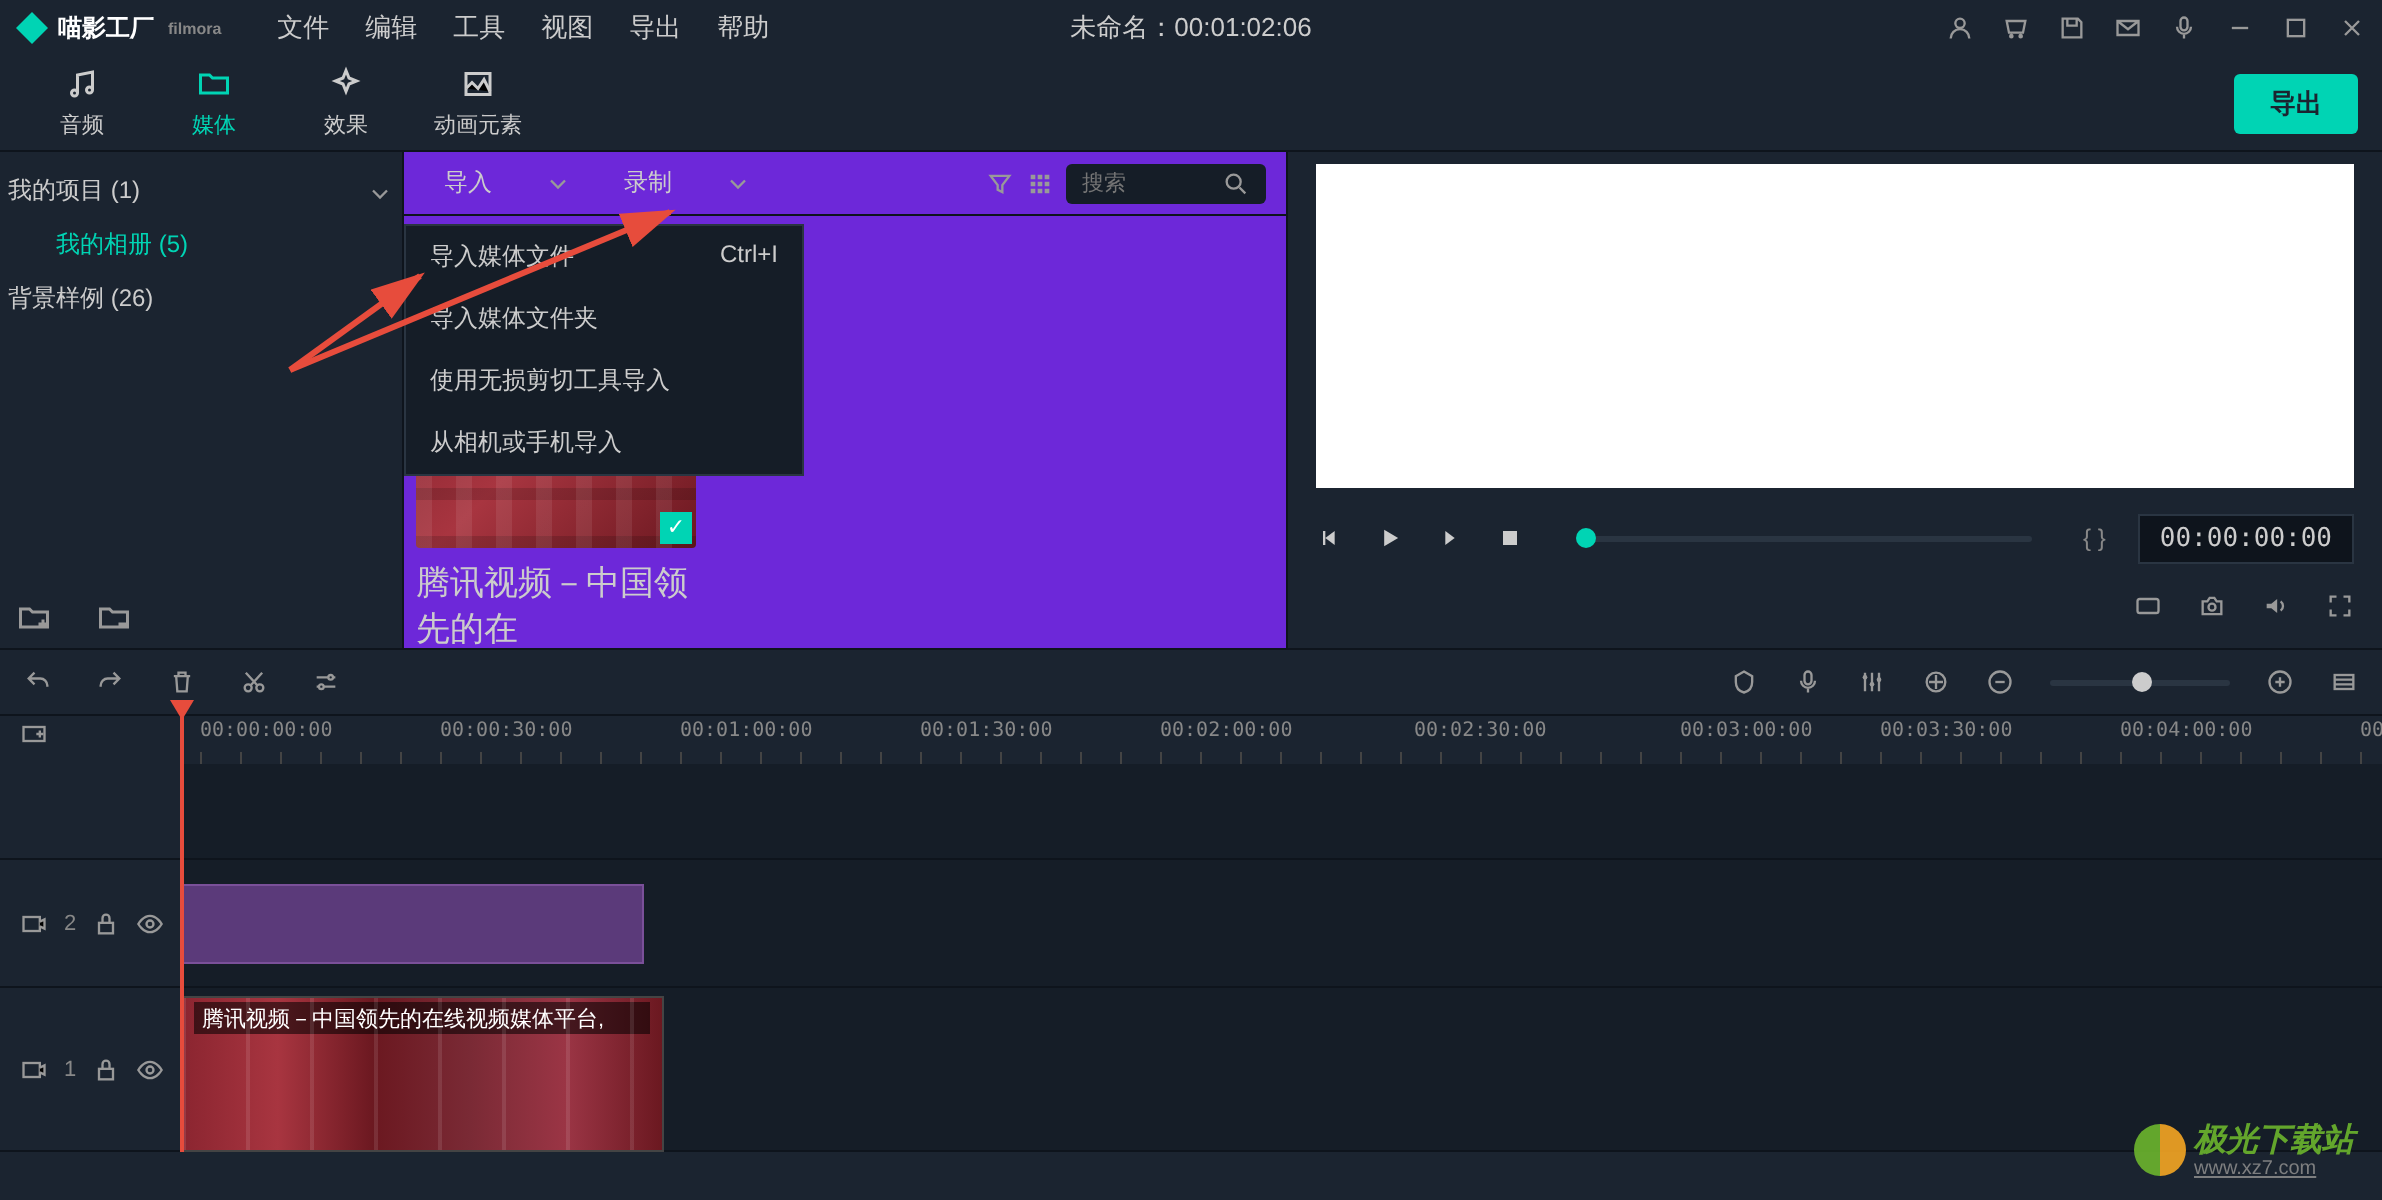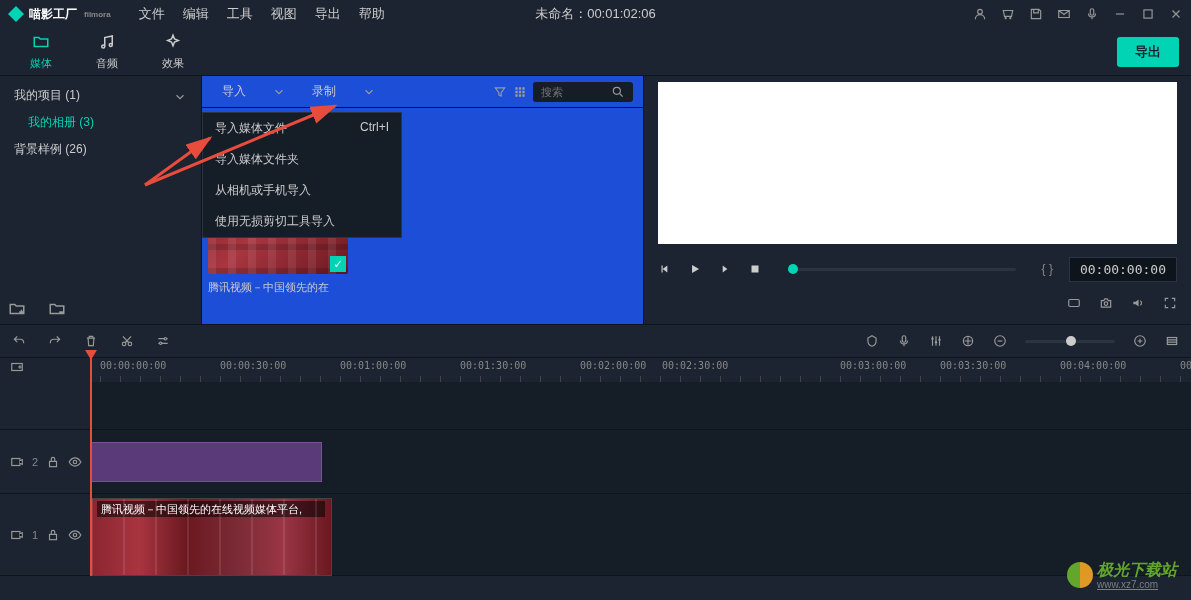--- a/index.html
+++ b/index.html
@@ -141,17 +141,17 @@
 </div>
 
 <div class="top-tabs">
+  <div class="tab">
+    <svg class="tab-icon" viewBox="0 0 24 24" width="20">
+        <path fill="none" stroke="currentColor" stroke-width="2" d="M9 18V6l10-2v12M9 18a2 2 0 11-4 0 2 2 0 014 0zm10-2a2 2 0 11-4 0 2 2 0 014 0z"></path>
+      </svg>
+    <span class="tab-label">音频</span>
+  </div>
   <div class="tab active">
     <svg class="tab-icon" viewBox="0 0 24 24" width="20">
         <path fill="none" stroke="currentColor" stroke-width="2" d="M3 6h6l2 2h10v10H3z"></path>
       </svg>
     <span class="tab-label">媒体</span>
-  </div>
-  <div class="tab">
-    <svg class="tab-icon" viewBox="0 0 24 24" width="20">
-        <path fill="none" stroke="currentColor" stroke-width="2" d="M9 18V6l10-2v12M9 18a2 2 0 11-4 0 2 2 0 014 0zm10-2a2 2 0 11-4 0 2 2 0 014 0z"></path>
-      </svg>
-    <span class="tab-label">音频</span>
   </div>
   <div class="tab">
     <svg class="tab-icon" viewBox="0 0 24 24" width="20">

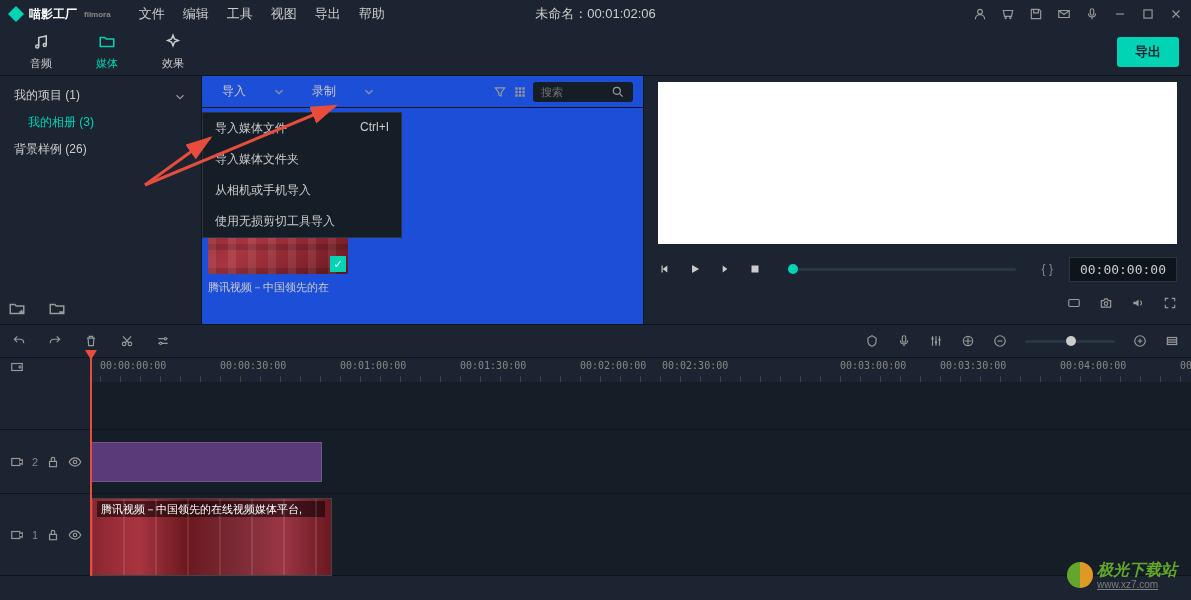--- a/index.html
+++ b/index.html
@@ -158,6 +158,13 @@
         <path fill="none" stroke="currentColor" stroke-width="2" d="M12 3l2 5 5 2-5 2-2 5-2-5-5-2 5-2z"></path>
       </svg>
     <span class="tab-label">效果</span>
+  </div>
+  <div class="tab">
+    <svg class="tab-icon" viewBox="0 0 24 24" width="20">
+        <rect x="4" y="5" width="16" height="14" fill="none" stroke="currentColor" stroke-width="2"></rect>
+        <path stroke="currentColor" stroke-width="2" d="M4 15l4-4 4 4 4-6 4 8"></path>
+      </svg>
+    <span class="tab-label">动画元素</span>
   </div>
   <div class="export-btn">导出</div>
 </div>

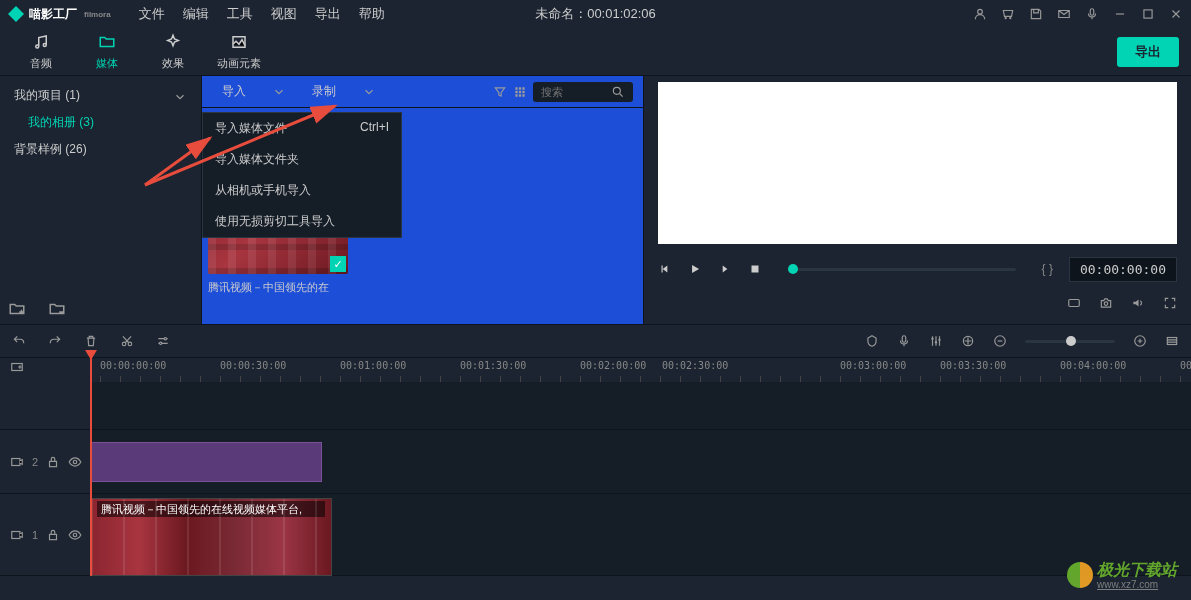--- a/index.html
+++ b/index.html
@@ -27,7 +27,7 @@
 
 .main { display: flex; height: 248px; }
 .sidebar { width: 202px; background: #1b2430; border-right: 1px solid #0e141c; font-size: 12px; padding-top: 6px; position: relative; }
-.side-item { padding: 5px 14px; color: #ccc; cursor: pointer; display: flex; justify-content: space-between; align-items: flex-end; }
+.side-item { padding: 5px 4px; color: #ccc; cursor: pointer; display: flex; justify-content: space-between; align-items: flex-end; }
 .side-item.sub { padding-left: 28px; color: #00d4b4; }
 .side-bottom { position: absolute; bottom: 6px; left: 8px; display: flex; gap: 22px; }
 .side-bottom .ticon { width: 18px; height: 18px; }

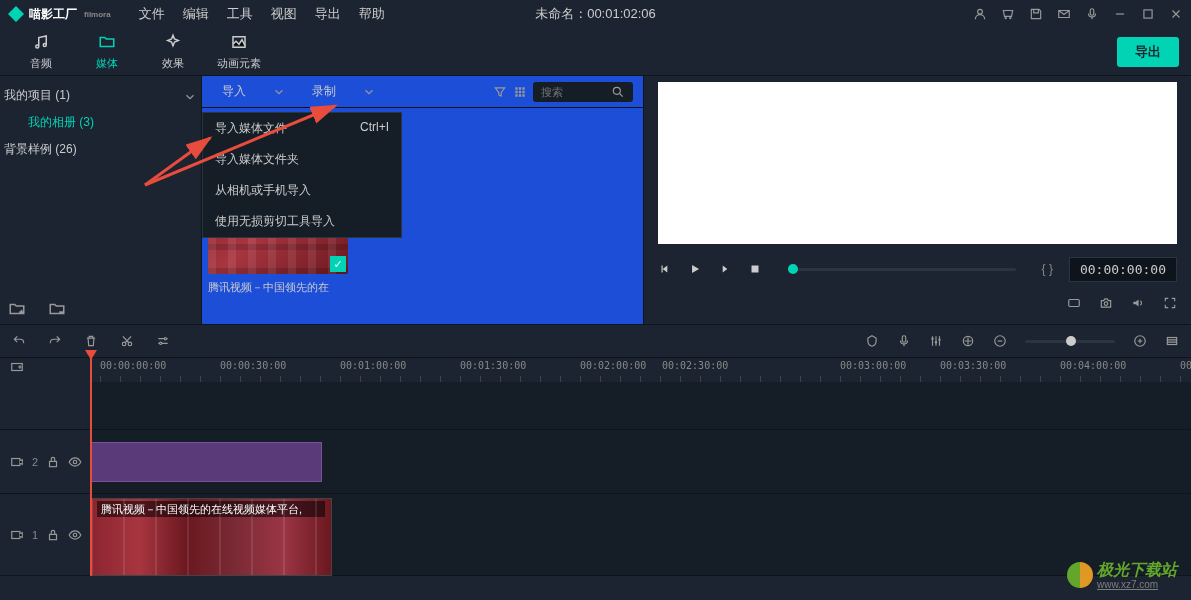--- a/index.html
+++ b/index.html
@@ -32,7 +32,7 @@
 .side-bottom { position: absolute; bottom: 6px; left: 8px; display: flex; gap: 22px; }
 .side-bottom .ticon { width: 18px; height: 18px; }
 
-.media-panel { flex: 0 0 442px; background: #1d4ed8; border-right: 1px solid #0e141c; position: relative; }
+.media-panel { flex: 0 0 442px; background: #6d28d9; border-right: 1px solid #0e141c; position: relative; }
 .media-toolbar { height: 32px; display: flex; align-items: center; padding: 0 10px; gap: 6px; font-size: 12px; border-bottom: 1px solid #0e141c; }
 .tb-group { display: flex; align-items: center; gap: 26px; cursor: pointer; padding: 0 10px; }
 .tb-sep { flex: 1; }

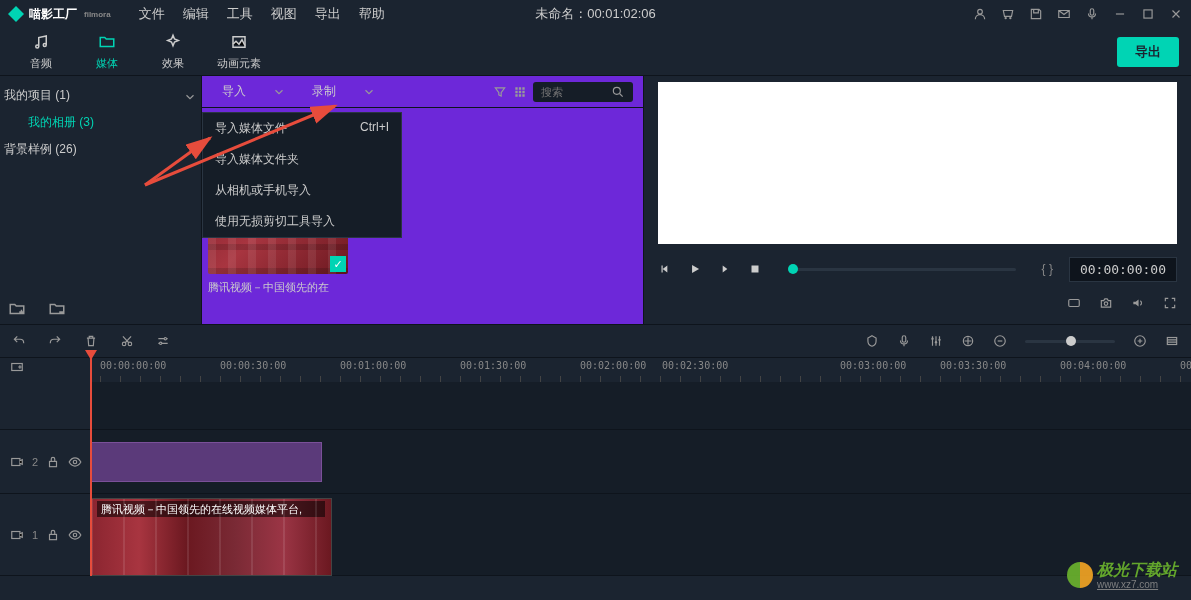--- a/index.html
+++ b/index.html
@@ -178,7 +178,7 @@
         </svg>
     </div>
     <div class="side-item sub">
-        <span>我的相册 (3)</span>
+        <span>我的相册 (5)</span>
       </div>
     <div class="side-item">
         <span>背景样例 (26)</span>

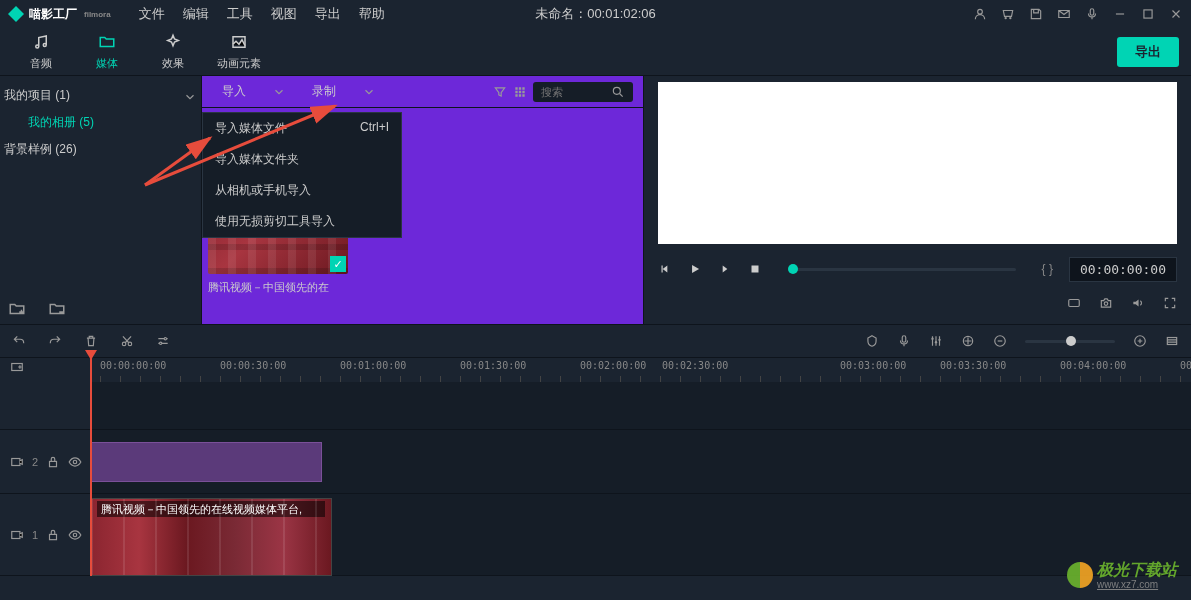--- a/index.html
+++ b/index.html
@@ -232,10 +232,10 @@
           <span>导入媒体文件夹</span>
         </div>
       <div class="dd-item">
-          <span>从相机或手机导入</span>
+          <span>使用无损剪切工具导入</span>
         </div>
       <div class="dd-item">
-          <span>使用无损剪切工具导入</span>
+          <span>从相机或手机导入</span>
         </div>
     </div>
 

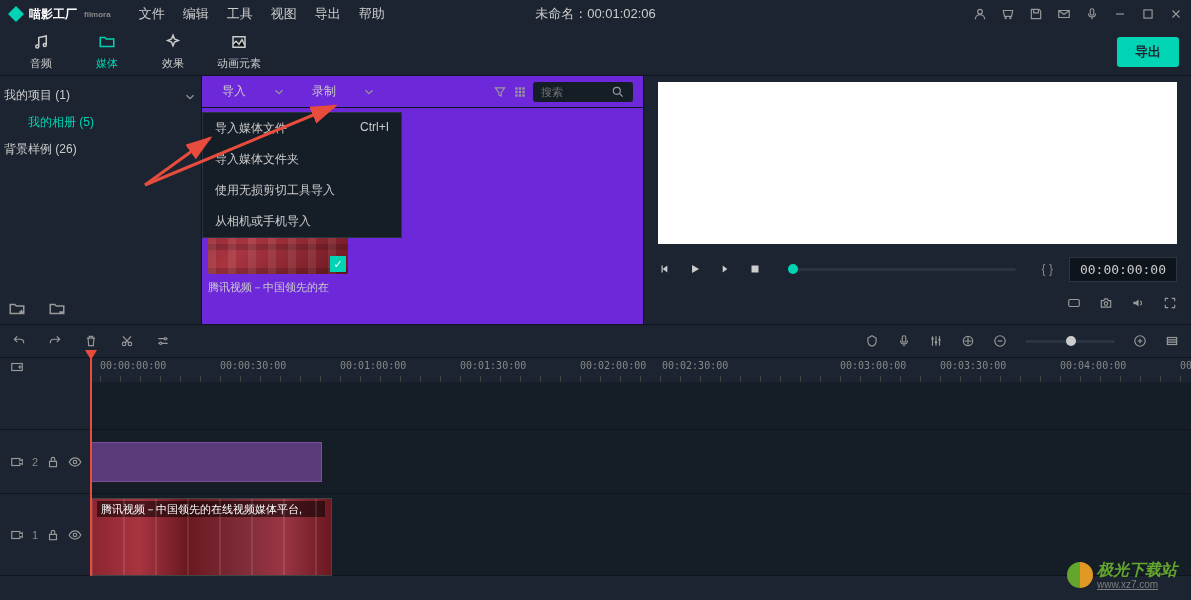--- a/index.html
+++ b/index.html
@@ -47,7 +47,7 @@
 .thumb-img { width: 140px; height: 78px; background: linear-gradient(135deg, #8b2530, #a83540 40%, #6b1820); position: relative; border-radius: 2px; overflow: hidden; }
 .thumb-img::before { content: ""; position: absolute; inset: 0; background: repeating-linear-gradient(90deg, rgba(255,255,255,0.08) 0 8px, transparent 8px 20px), repeating-linear-gradient(0deg, rgba(0,0,0,0.15) 0 6px, transparent 6px 24px); }
 .thumb-check { position: absolute; right: 2px; bottom: 2px; width: 16px; height: 16px; background: #00d4b4; color: #fff; font-size: 11px; text-align: center; line-height: 16px; }
-.thumb-label { font-size: 11px; color: #ccc; margin-top: 6px; }
+.thumb-label { font-size: 17px; color: #ccc; margin-top: 6px; }
 
 .preview { flex: 1; background: #1b2430; display: flex; flex-direction: column; padding: 0 14px 8px; }
 .preview-canvas { background: #fff; flex: 1; margin-top: 6px; }

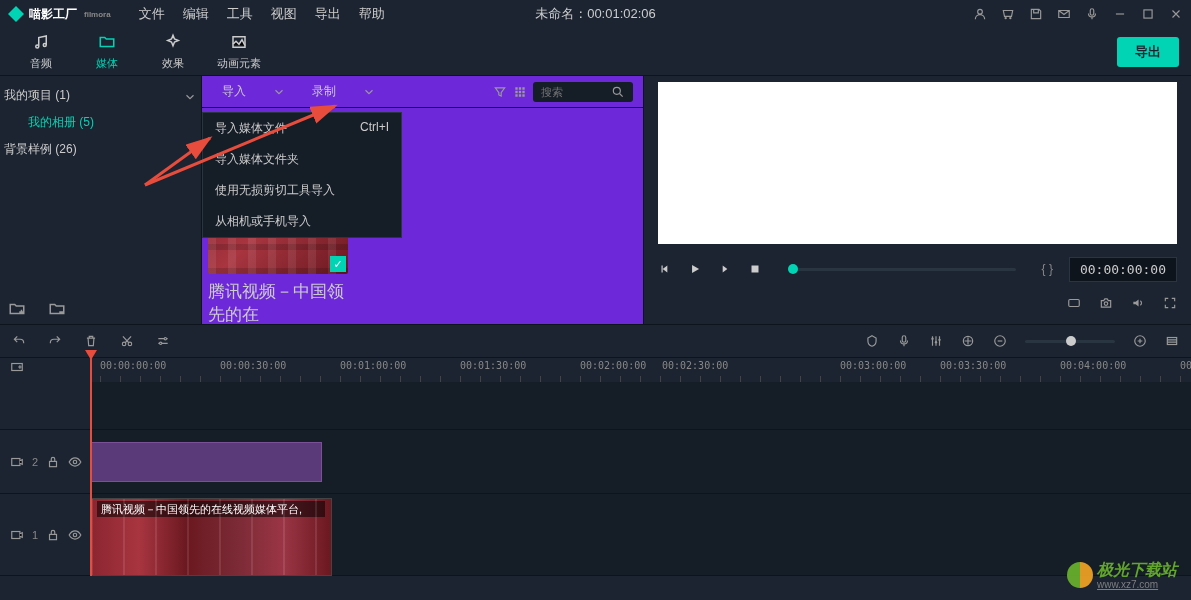--- a/index.html
+++ b/index.html
@@ -384,7 +384,7 @@
     <span class="ruler-tick" style="left: 640px;"></span>
     <span class="ruler-tick" style="left: 660px;"></span>
     <span class="ruler-tick" style="left: 680px;"></span>
-    <span class="ruler-mark" style="left: 662px;">00:02:30:00</span>
+    <span class="ruler-mark" style="left: 707px;">00:02:30:00</span>
     <span class="ruler-tick" style="left: 700px;"></span>
     <span class="ruler-tick" style="left: 720px;"></span>
     <span class="ruler-tick" style="left: 740px;"></span>

